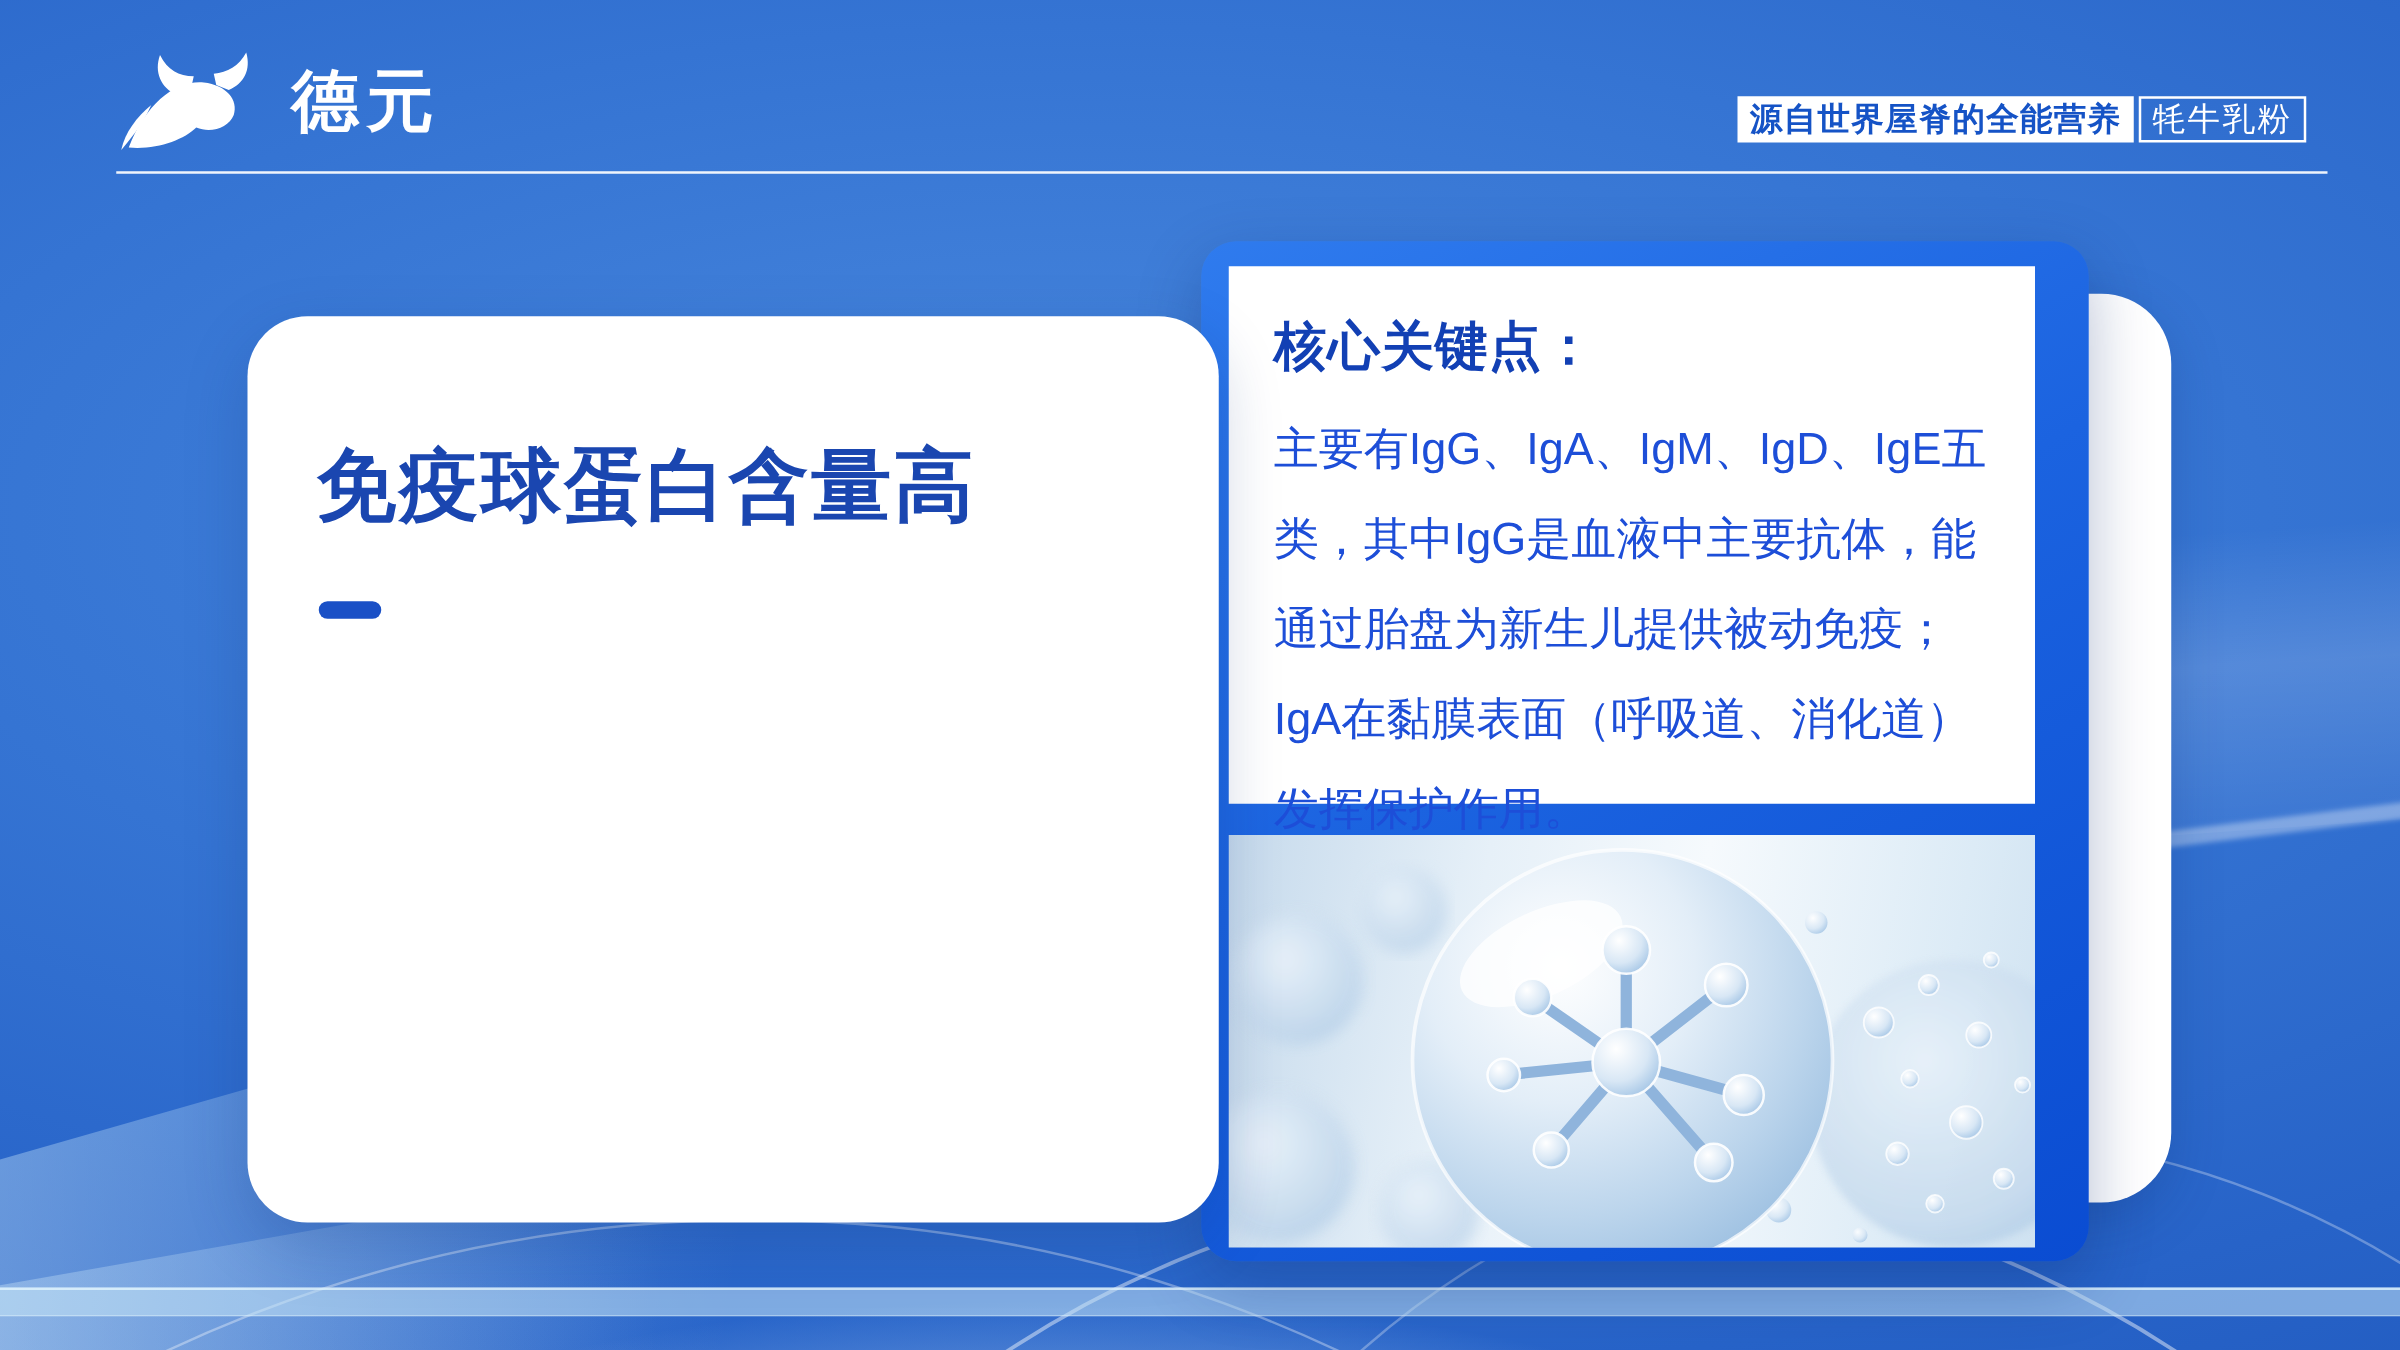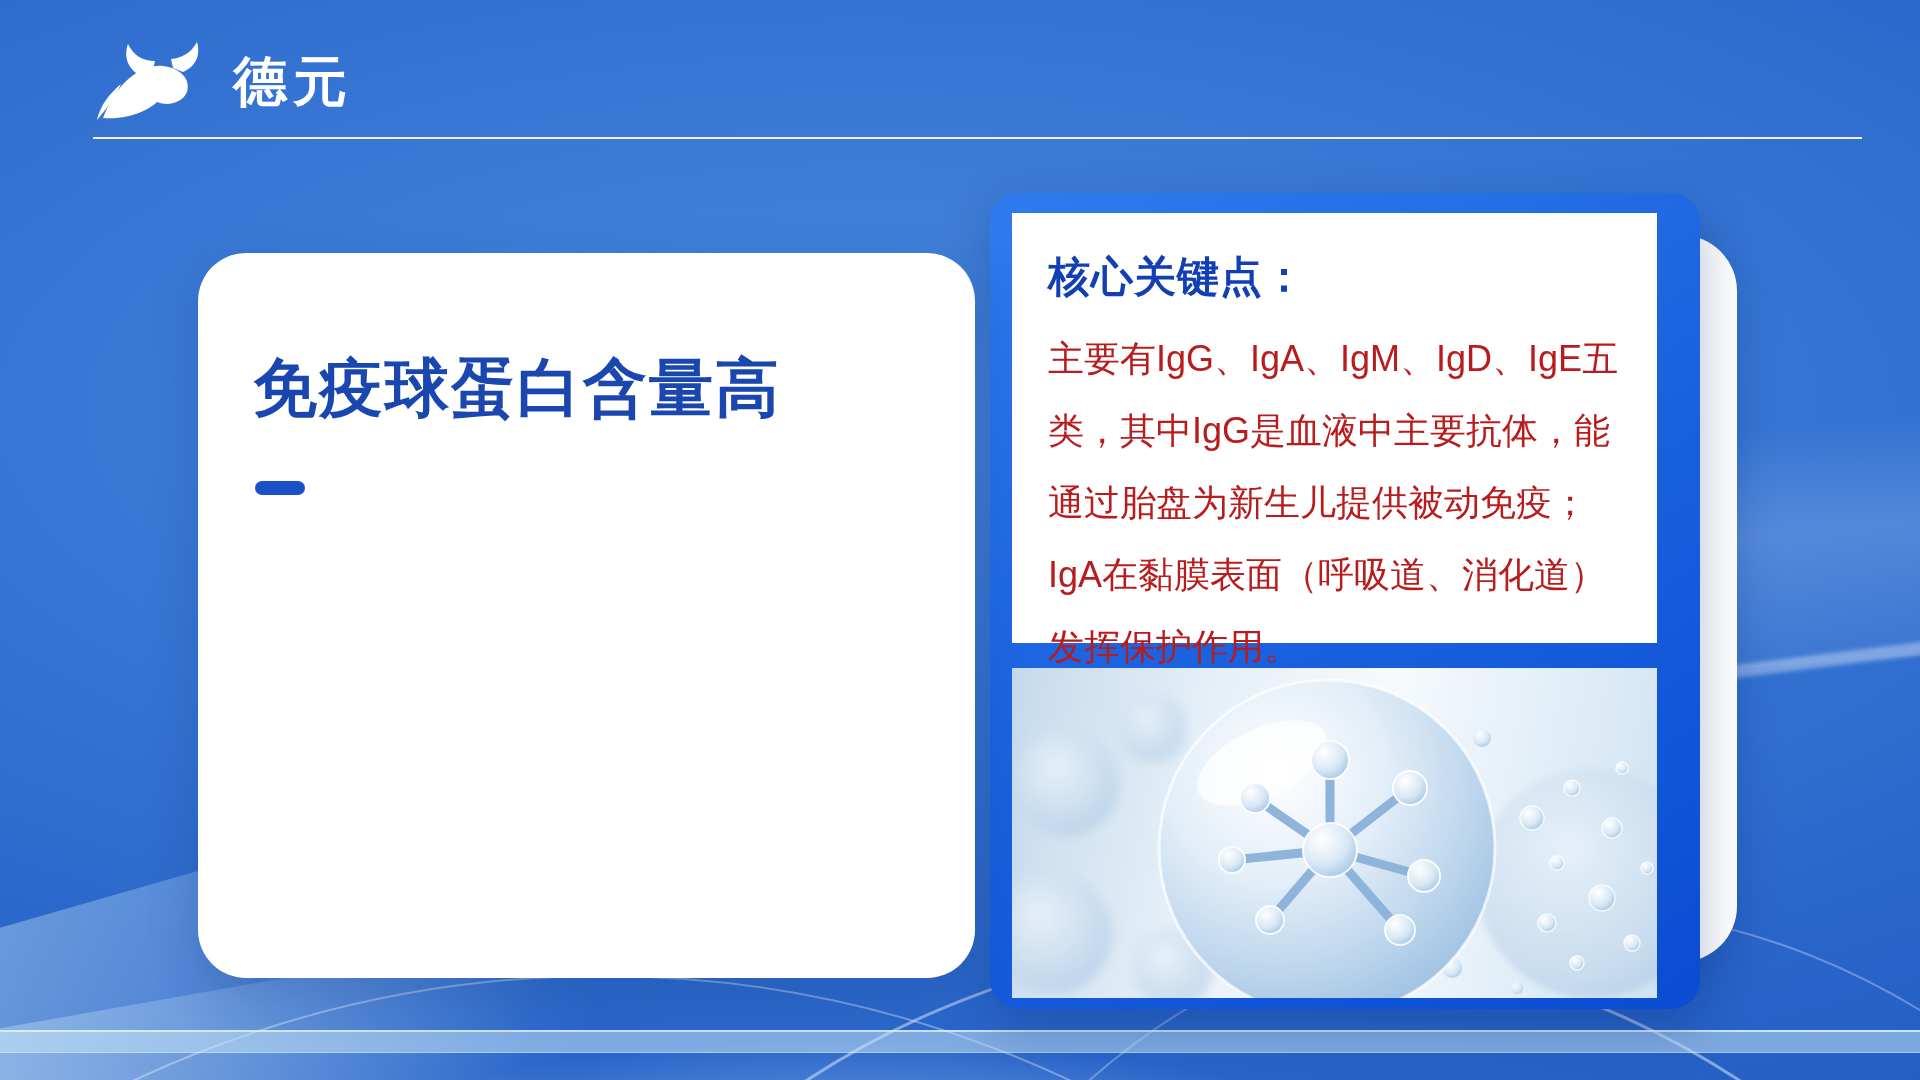--- a/index.html
+++ b/index.html
@@ -102,6 +102,10 @@
       </svg>
     </span>
     <span class="logo-text">德元</span>
+  </div>
+  <div class="badges">
+    <div class="badge-slogan">源自世界屋脊的全能营养</div>
+    <div class="badge-product">牦牛乳粉</div>
   </div>
   <div class="divider"></div>
 </div>

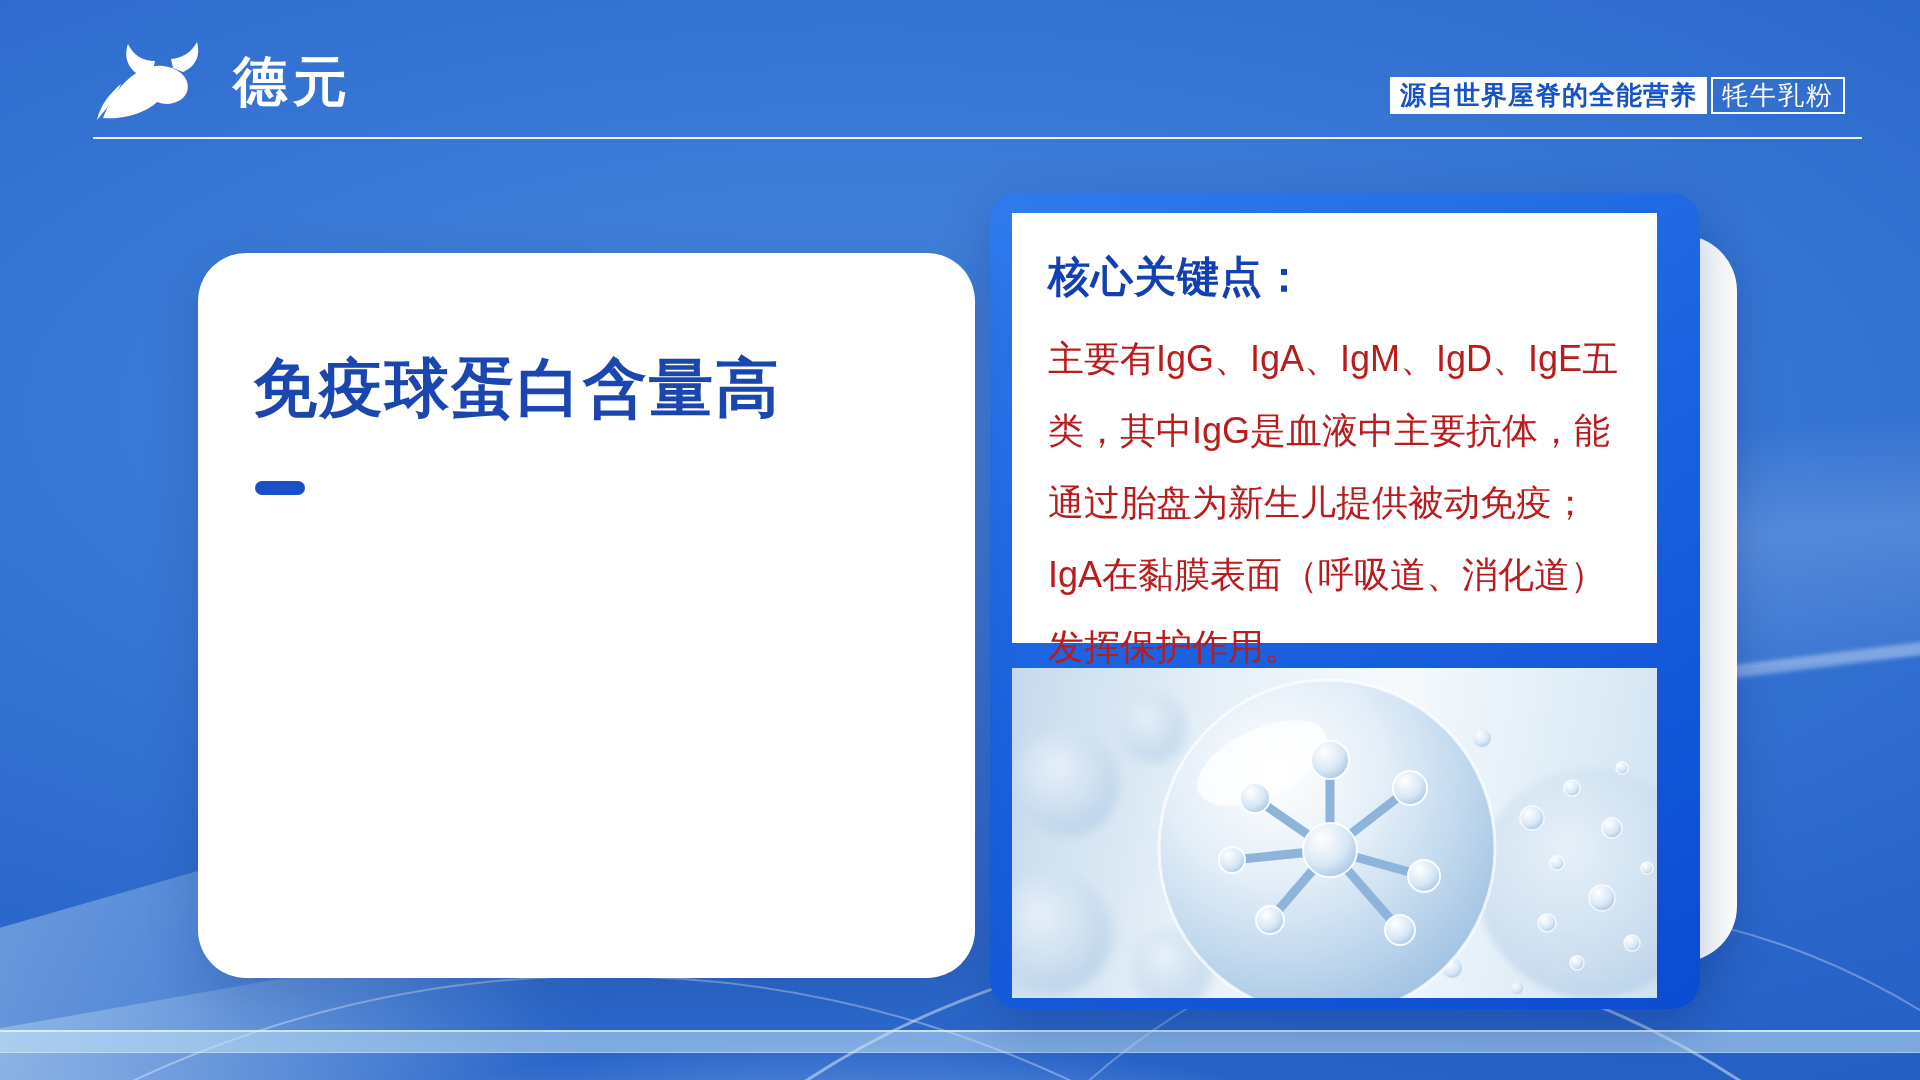--- a/index.html
+++ b/index.html
@@ -62,7 +62,7 @@
     border-radius:56px;z-index:1;box-shadow:0 14px 40px rgba(16,52,120,0.25);}
 
   
-  .blue-card{position:absolute;left:990px;top:193px;width:710px;height:816px;border-radius:28px;
+  .blue-card{position:absolute;left:961px;top:193px;width:710px;height:816px;border-radius:28px;
     background:linear-gradient(150deg,#2f7bee 0%,#1b63e0 45%,#0a4cd2 100%);z-index:2;
     box-shadow:0 18px 50px rgba(10,40,110,0.3);}
   .key-box{position:absolute;left:22px;top:20px;width:645px;height:430px;background:#ffffff;}

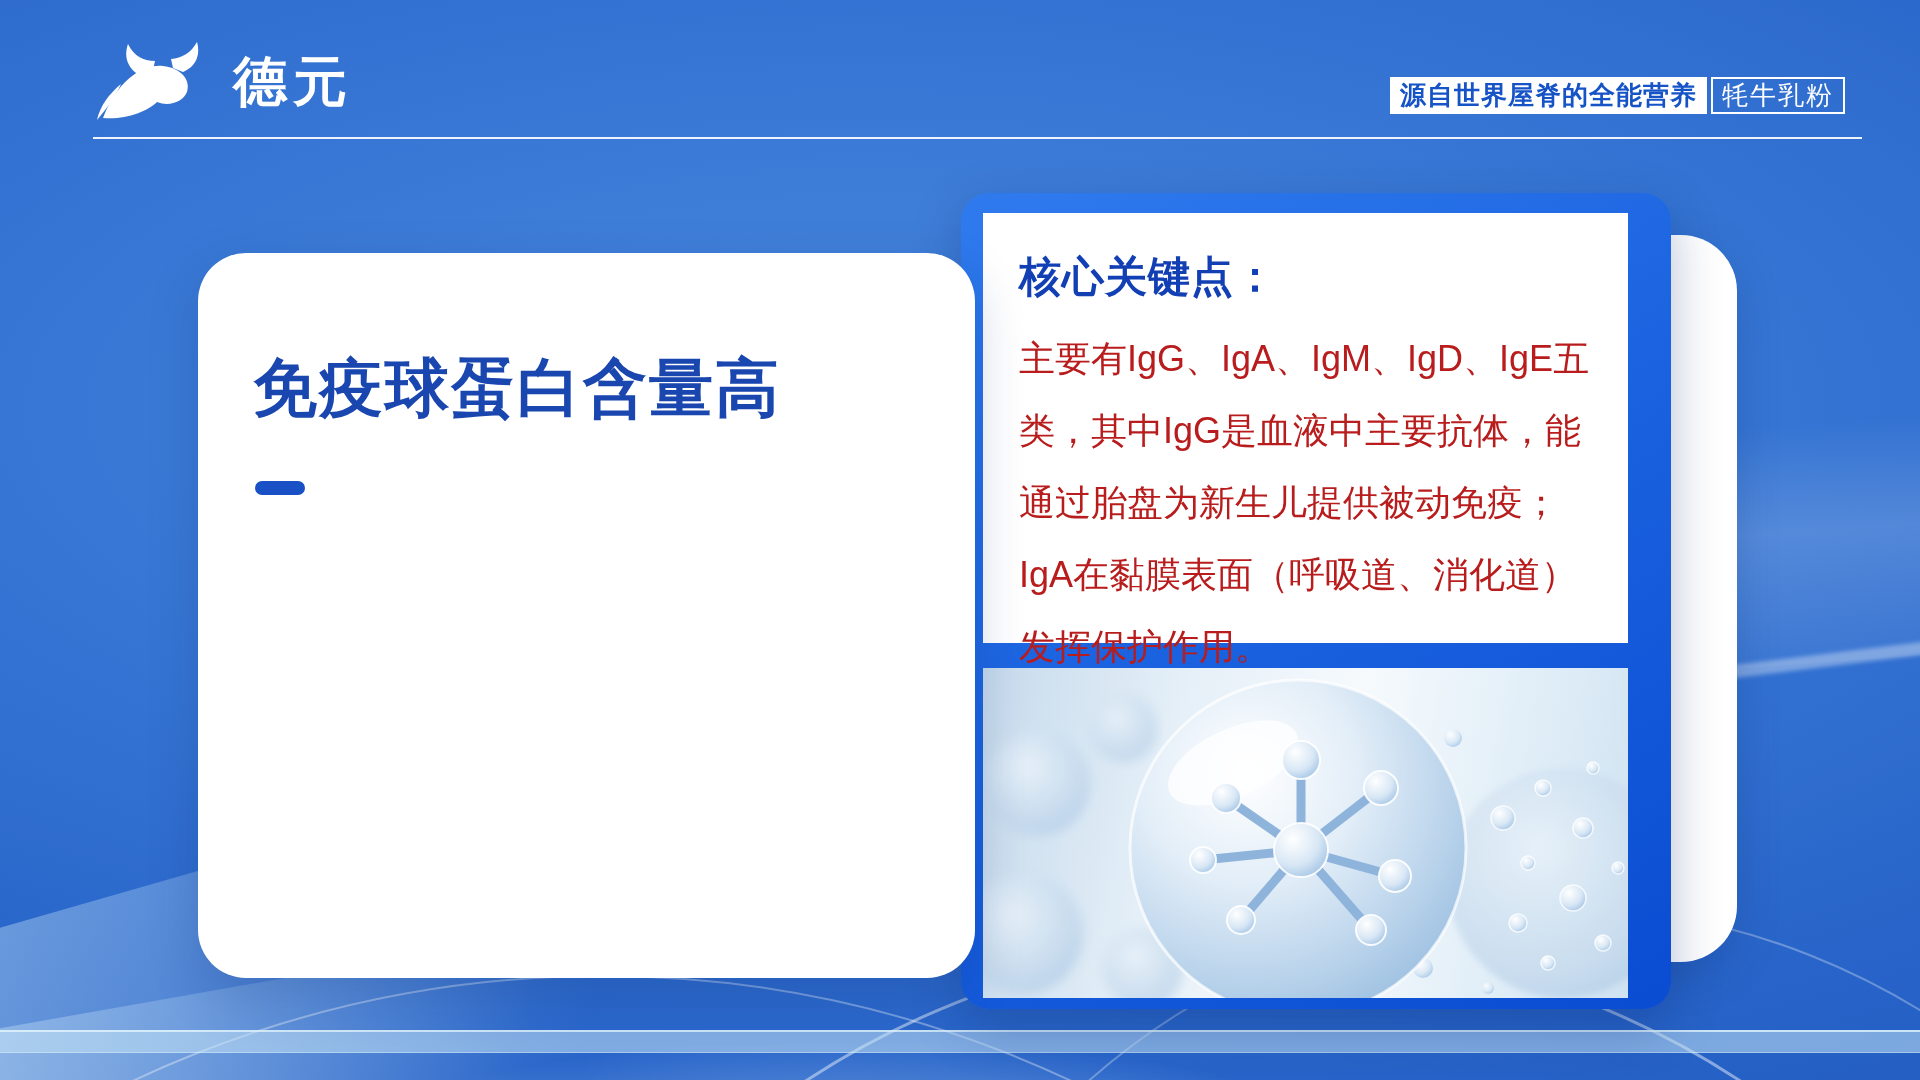--- a/index.html
+++ b/index.html
@@ -69,7 +69,7 @@
   .key-heading{position:absolute;left:36px;top:36px;font-size:42px;font-weight:900;color:#1240b4;
     letter-spacing:1px;white-space:pre;}
   .key-body{position:absolute;left:36px;top:110px;width:585px;font-size:36px;line-height:72px;
-    color:#b91c1c;white-space:pre;}
+    color:#1d4ed8;white-space:pre;}
 
   
   .illu{position:absolute;left:22px;top:475px;width:645px;height:330px;overflow:hidden;

